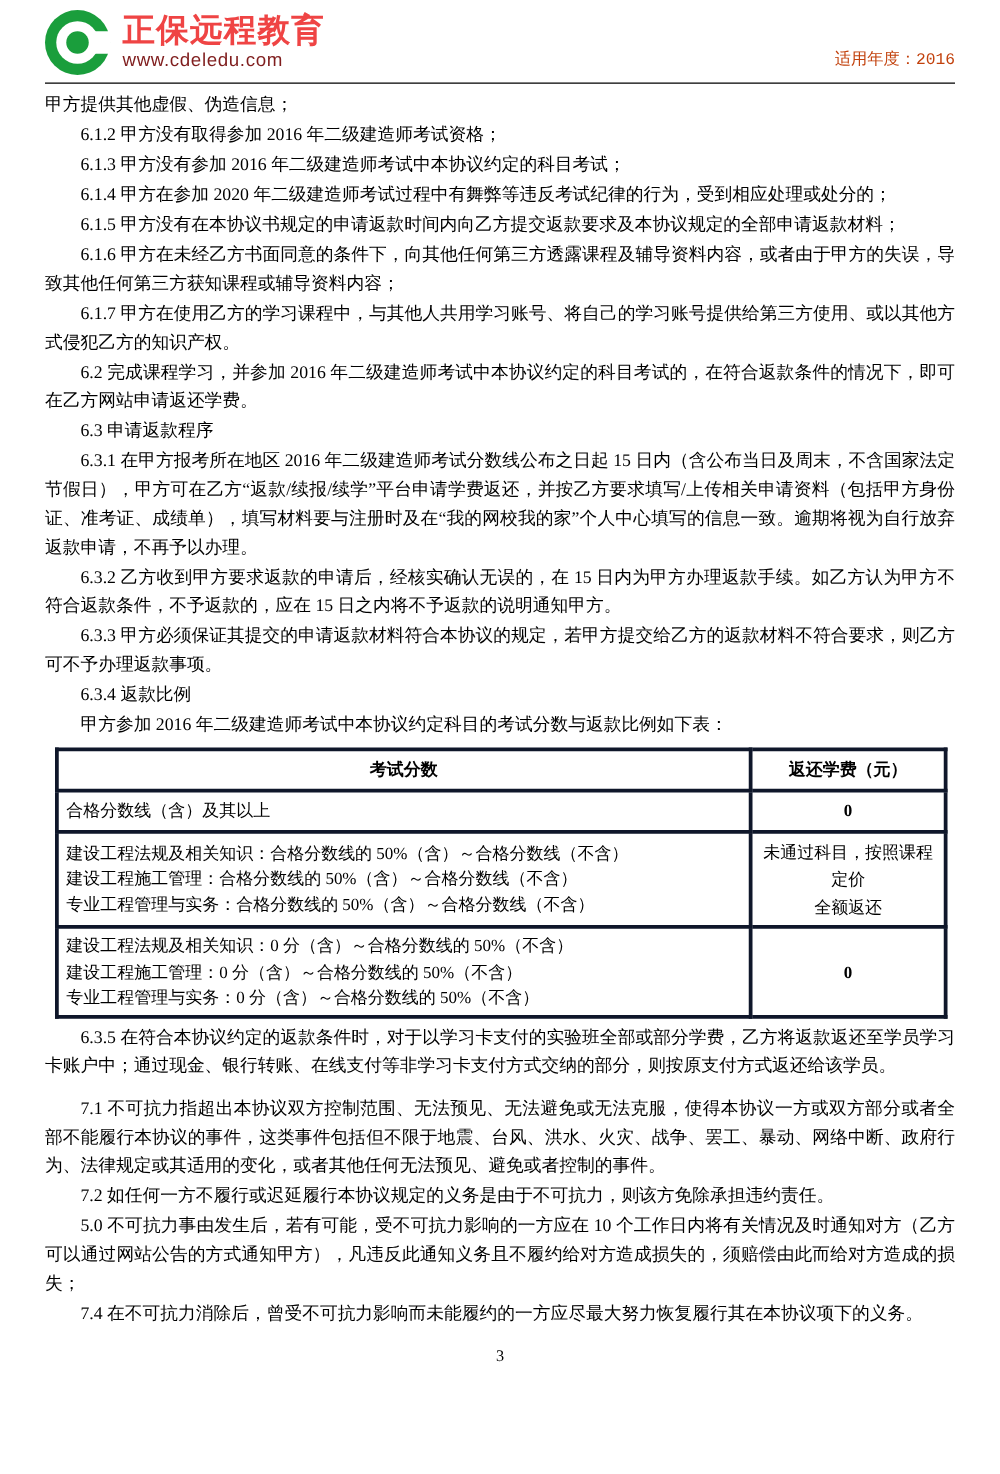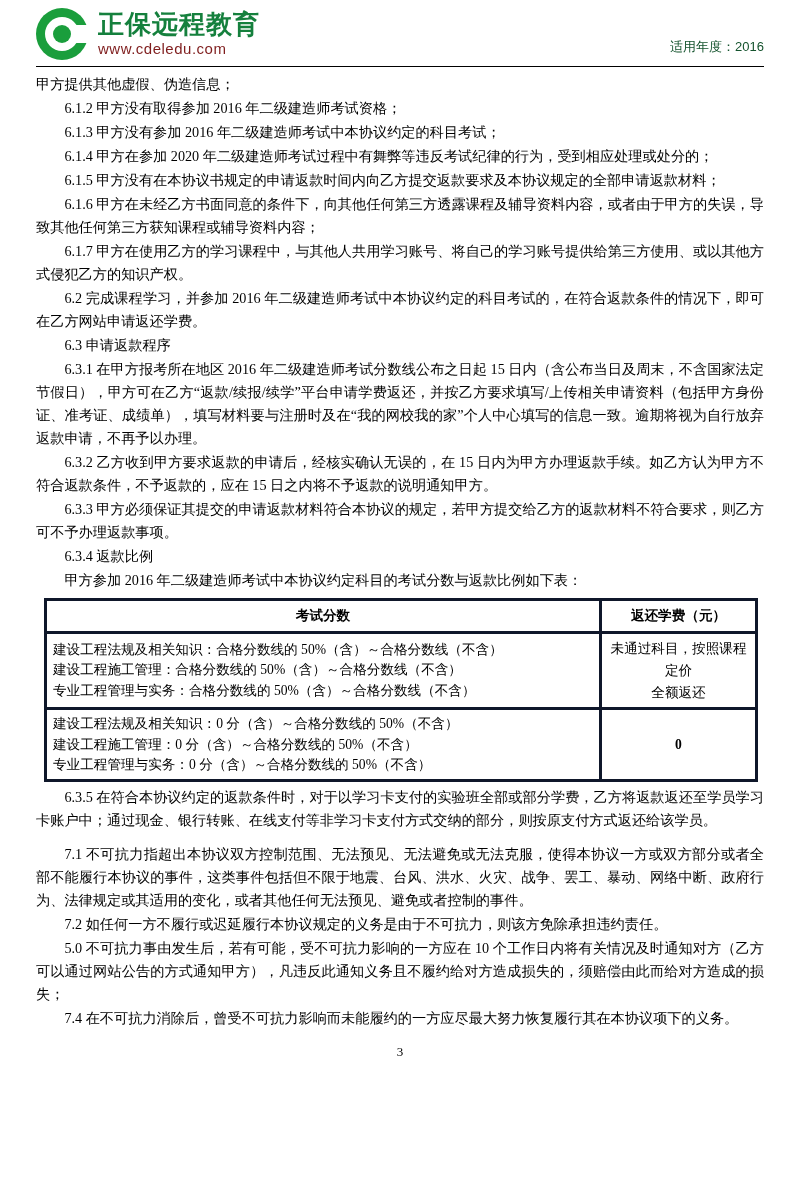--- a/index.html
+++ b/index.html
@@ -82,7 +82,7 @@
     font-family: "Liberation Sans", sans-serif;
     font-size: 26px;
     font-weight: bold;
-    color: #15803d;
+    color: #ef4444;
     letter-spacing: 1px;
   }
   .brand-url {

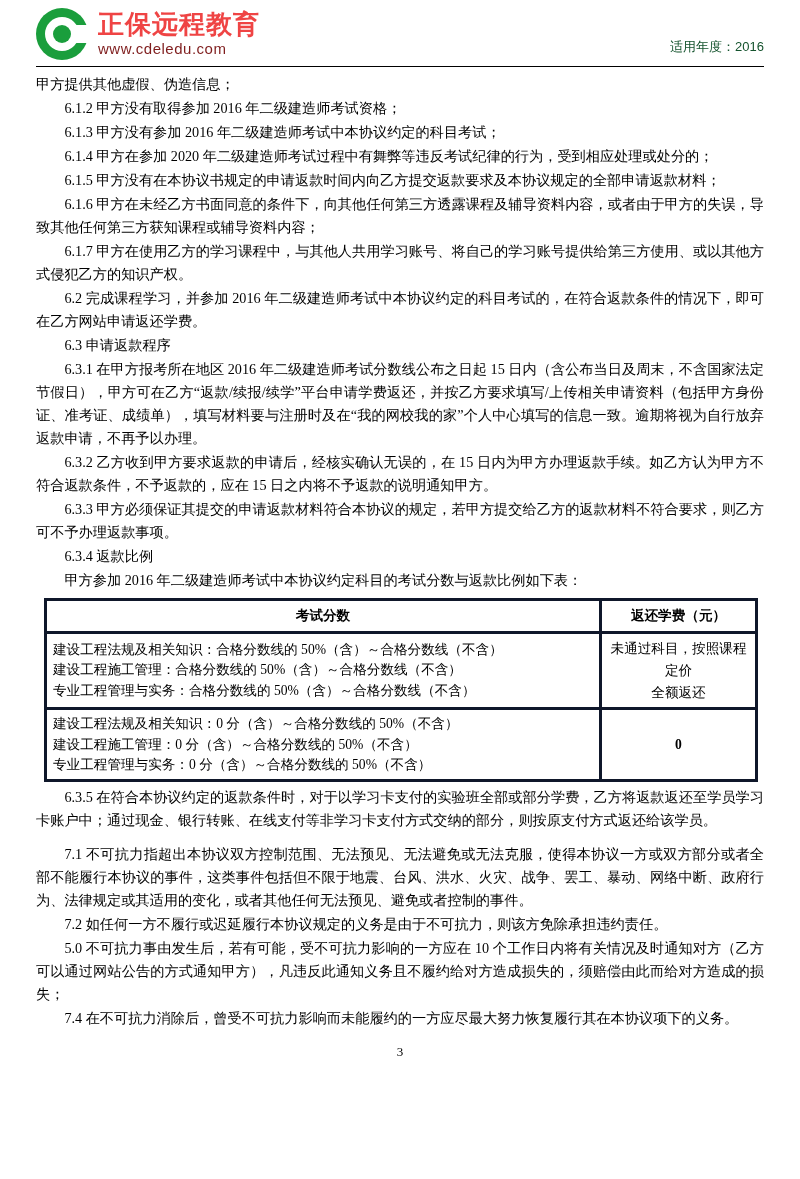--- a/index.html
+++ b/index.html
@@ -93,9 +93,9 @@
     margin-top: 2px;
   }
   .header-right {
-    font-family: Liberation Sans, sans-serif;
+    font-family: Liberation Mono, monospace;
     font-size: 13px;
-    color: #14532d;
+    color: #c2410c;
     align-self: flex-end;
     padding-bottom: 4px;
     white-space: nowrap;

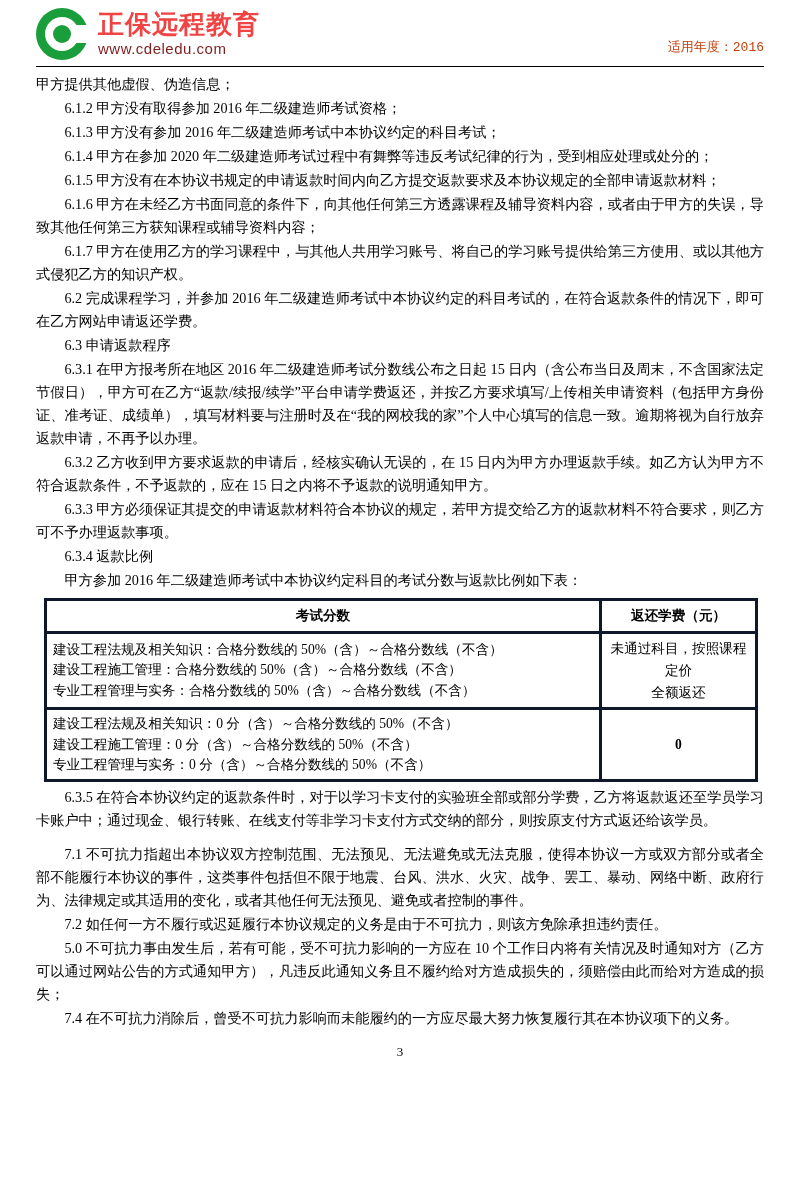--- a/index.html
+++ b/index.html
@@ -212,6 +212,12 @@
       <tbody>
         <tr>
           <td>
+            <div class="sub-line">合格分数线（含）及其以上</div>
+          </td>
+          <td class="bold-center">0</td>
+        </tr>
+        <tr>
+          <td>
             <div class="sub-line">建设工程法规及相关知识：合格分数线的 50%（含）～合格分数线（不含）</div>
             <div class="sub-line">建设工程施工管理：合格分数线的 50%（含）～合格分数线（不含）</div>
             <div class="sub-line">专业工程管理与实务：合格分数线的 50%（含）～合格分数线（不含）</div>

